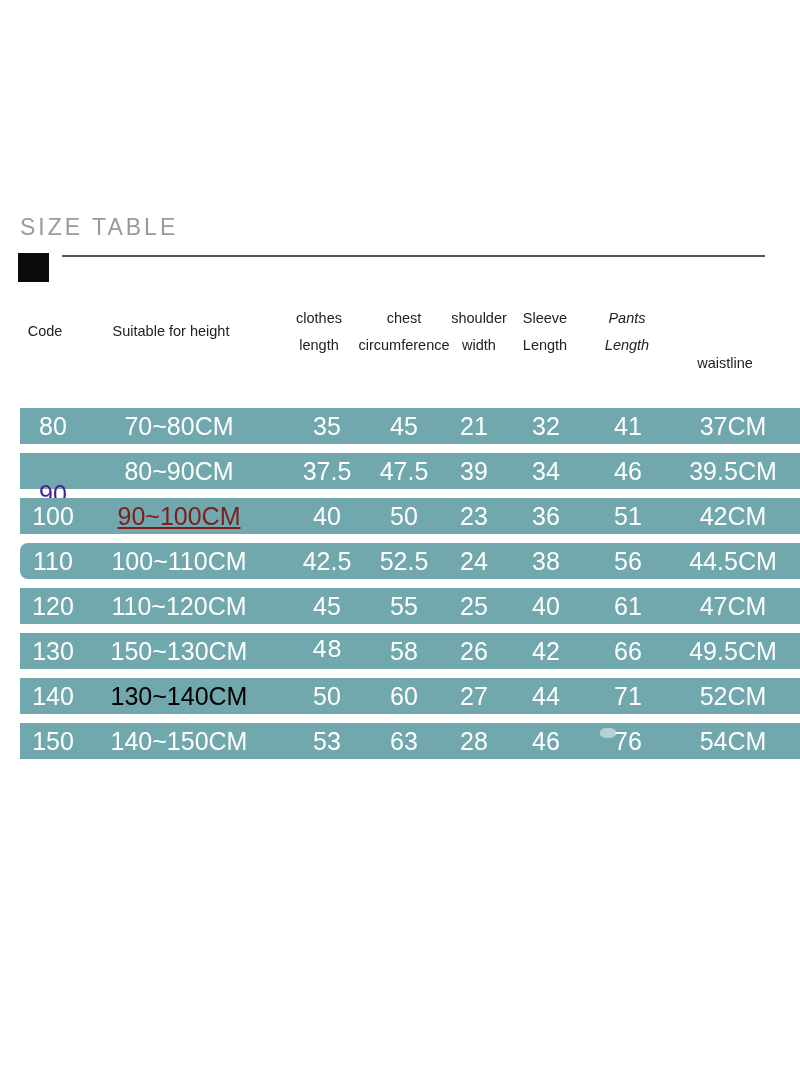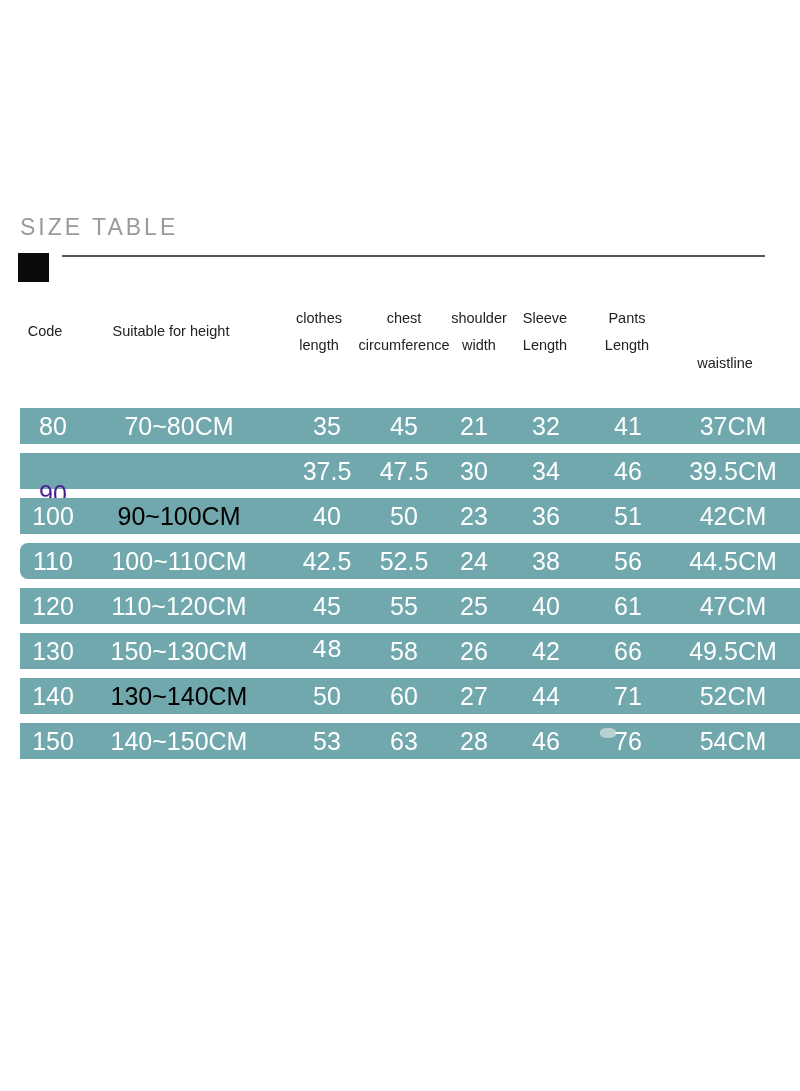--- a/index.html
+++ b/index.html
@@ -127,7 +127,7 @@
   .h-chest      { left: 352px; width: 104px; top: 5px;  }
   .h-shoulder   { left: 440px; width: 78px;  top: 5px;  }
   .h-sleeve     { left: 510px; width: 70px;  top: 5px;  }
-  .h-pants      { left: 592px; width: 70px;  top: 5px;  }
+  .h-pants      { left: 592px; width: 70px;  top: 5px; font-style: italic;  }
   .h-waist      { left: 662px; width: 126px; top: 18px; margin-top: 32px; }
 
   .smudge {

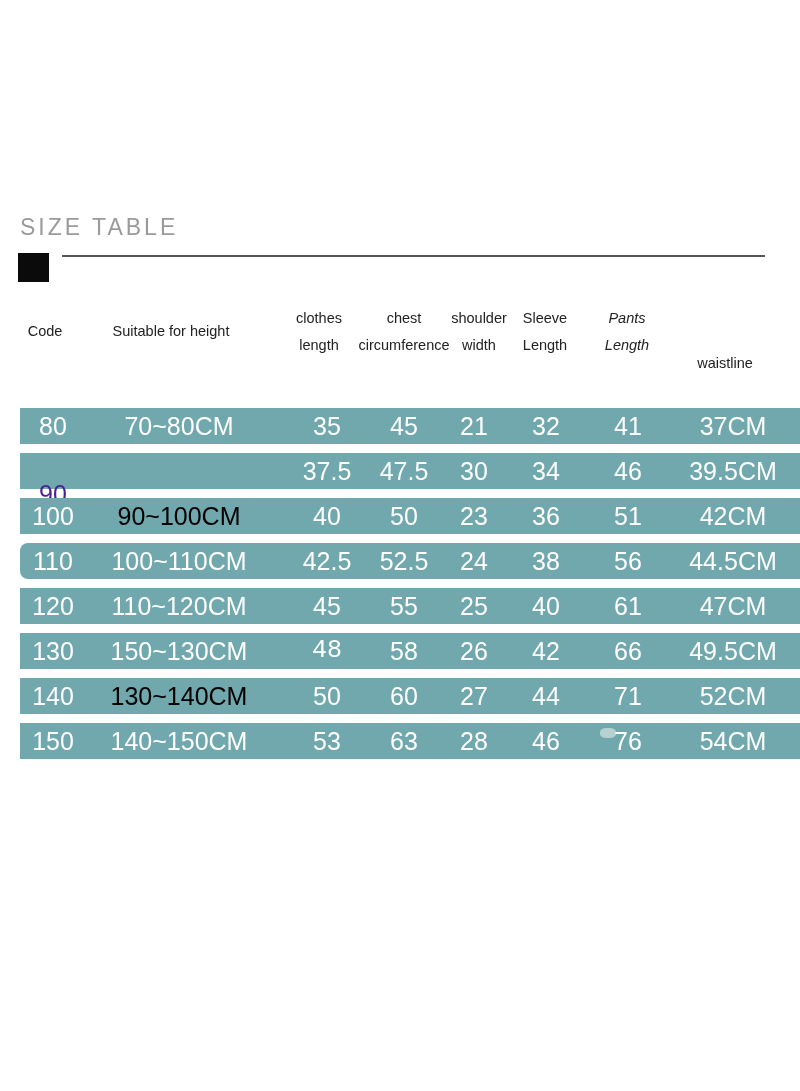--- a/index.html
+++ b/index.html
@@ -202,6 +202,7 @@
         </div>
         <div class="row" style="top: 99px; background: rgb(112, 168, 173);">
           <div class="cell c-code" style="color: #4c1d95; margin-top: 23px;">90</div>
+          <div class="cell c-height" style="color: rgb(255, 255, 255);">80~90CM</div>
           <div class="cell c-clothes" style="color: rgb(255, 255, 255);">37.5</div>
           <div class="cell c-chest" style="color: rgb(255, 255, 255);">47.5</div>
           <div class="cell c-shoulder" style="color: rgb(255, 255, 255);">30</div>

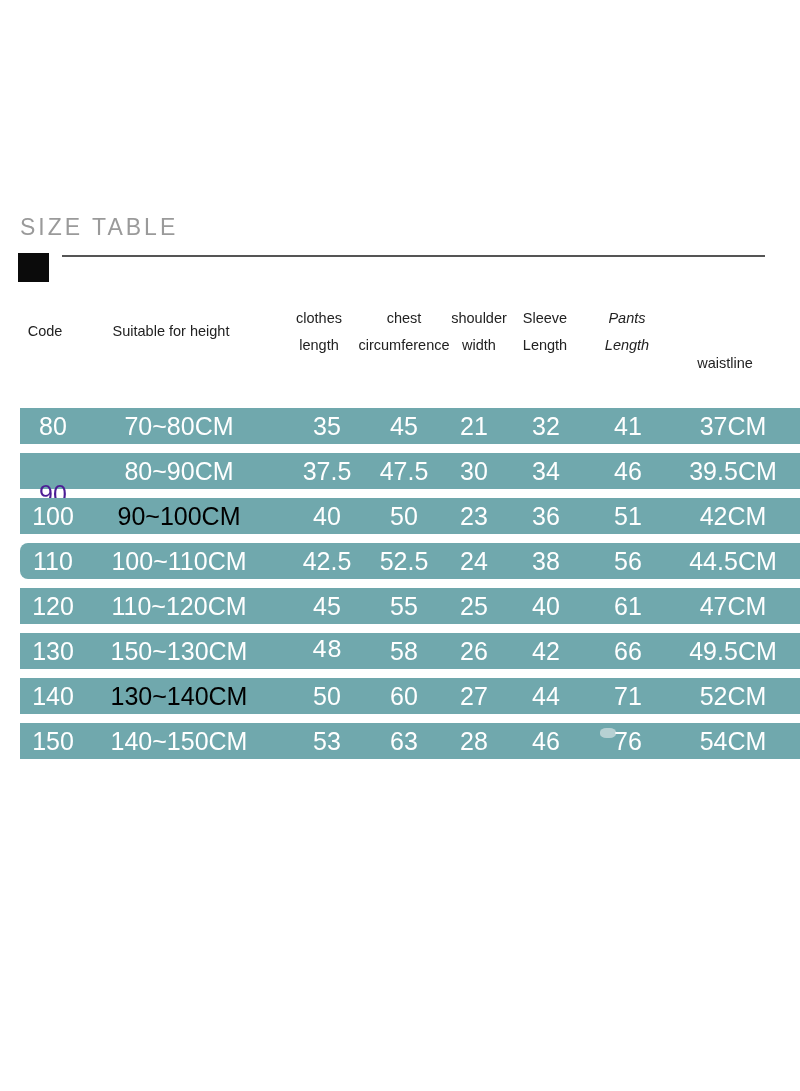--- a/index.html
+++ b/index.html
@@ -205,7 +205,7 @@
           <div class="cell c-height" style="color: rgb(255, 255, 255);">80~90CM</div>
           <div class="cell c-clothes" style="color: rgb(255, 255, 255);">37.5</div>
           <div class="cell c-chest" style="color: rgb(255, 255, 255);">47.5</div>
-          <div class="cell c-shoulder" style="color: rgb(255, 255, 255);">30</div>
+          <div class="cell c-shoulder" style="color: rgb(255, 255, 255);">39</div>
           <div class="cell c-sleeve" style="color: rgb(255, 255, 255);">34</div>
           <div class="cell c-pants" style="color: rgb(255, 255, 255);">46</div>
           <div class="cell c-waist" style="color: rgb(255, 255, 255);">39.5CM</div>

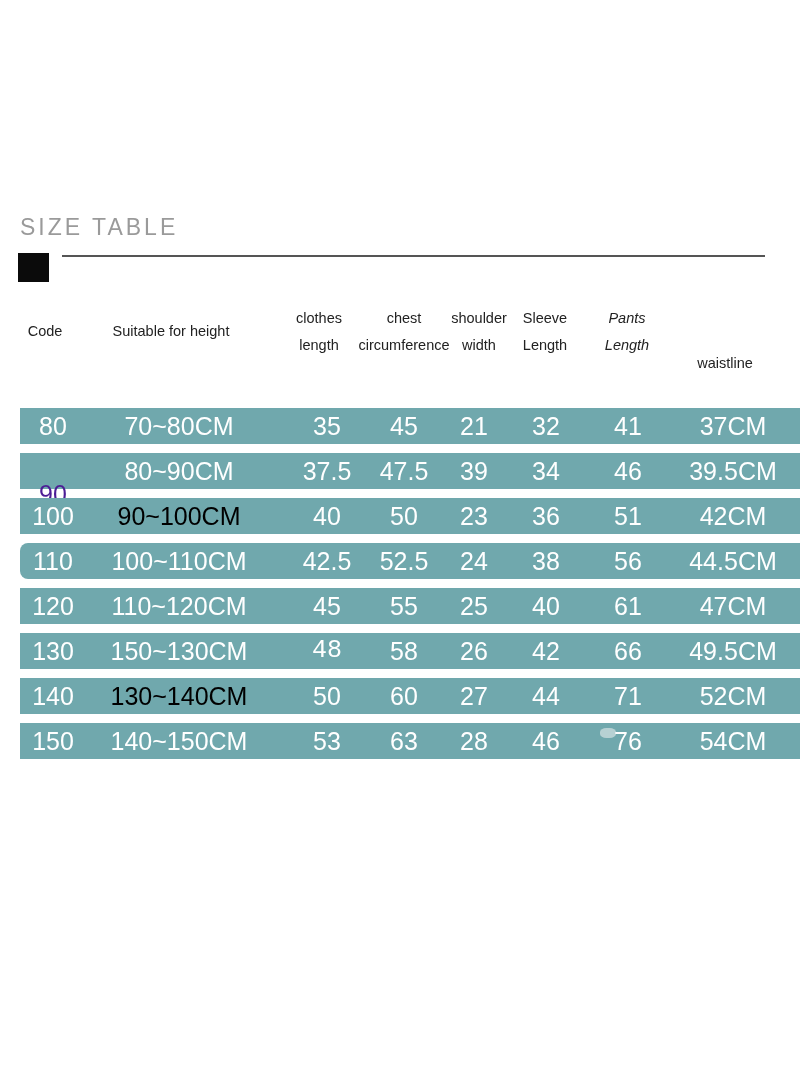--- a/index.html
+++ b/index.html
@@ -212,7 +212,7 @@
         </div>
         <div class="row" style="top: 144px; background: rgb(112, 168, 173);">
           <div class="cell c-code" style="color: rgb(255, 255, 255);">100</div>
-          <div class="cell c-height" style="color: #000000;">90~100CM</div>
+          <div class="cell c-height" style="color: #7f1d1d; text-decoration: underline;">90~100CM</div>
           <div class="cell c-clothes" style="color: rgb(255, 255, 255);">40</div>
           <div class="cell c-chest" style="color: rgb(255, 255, 255);">50</div>
           <div class="cell c-shoulder" style="color: rgb(255, 255, 255);">23</div>

